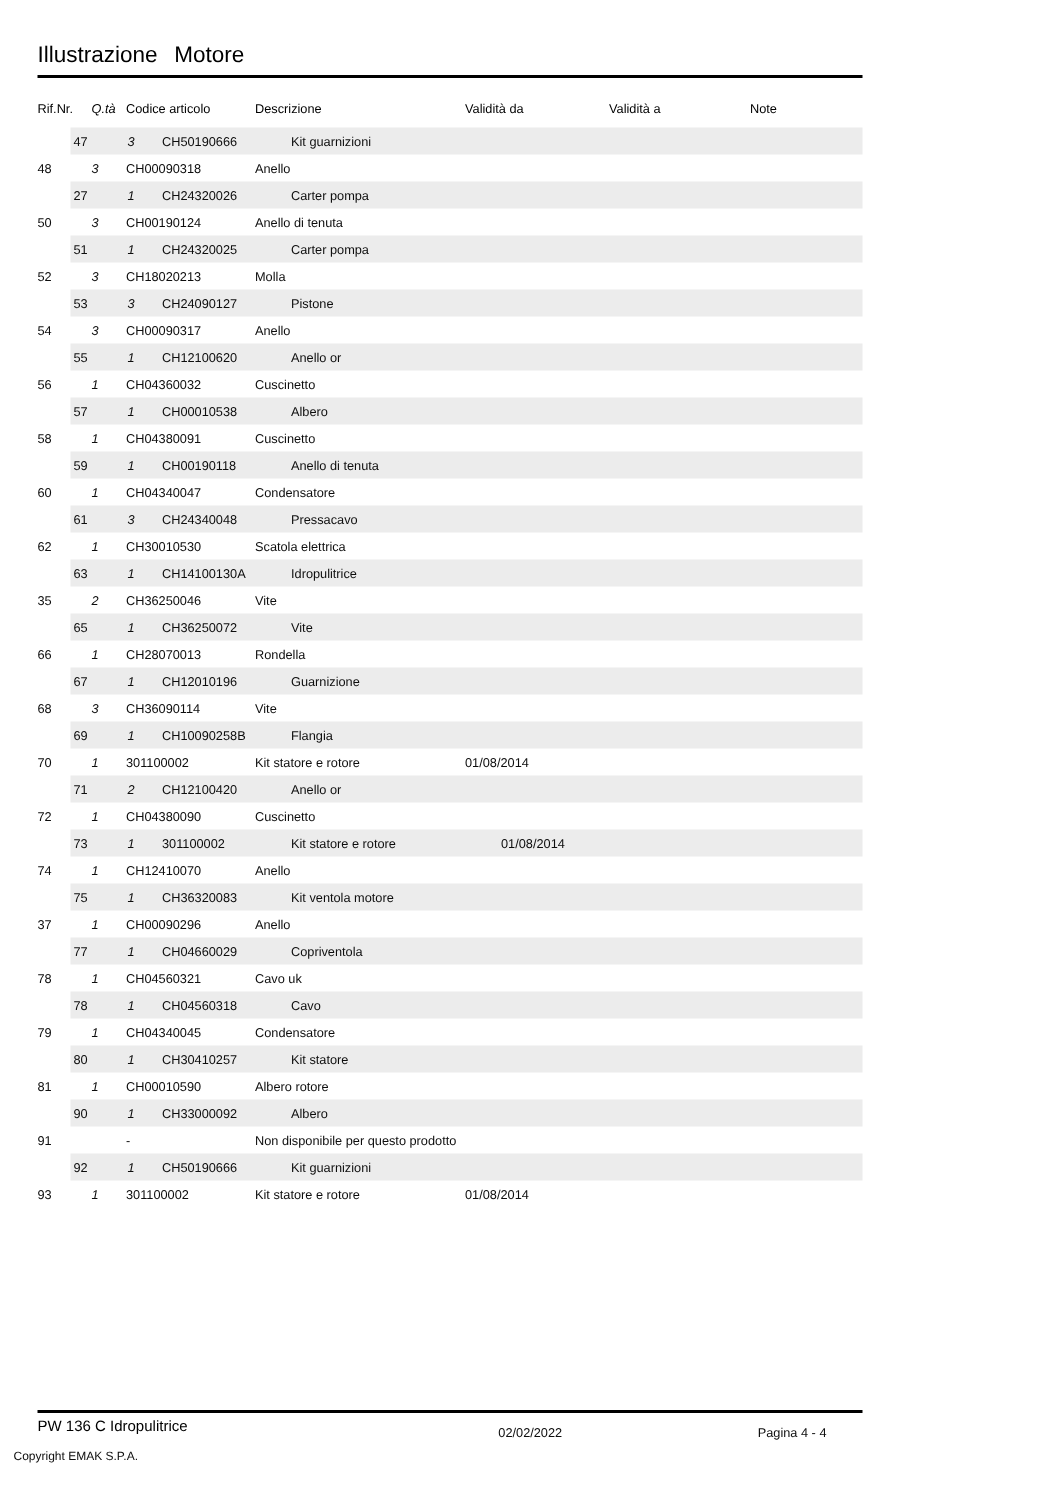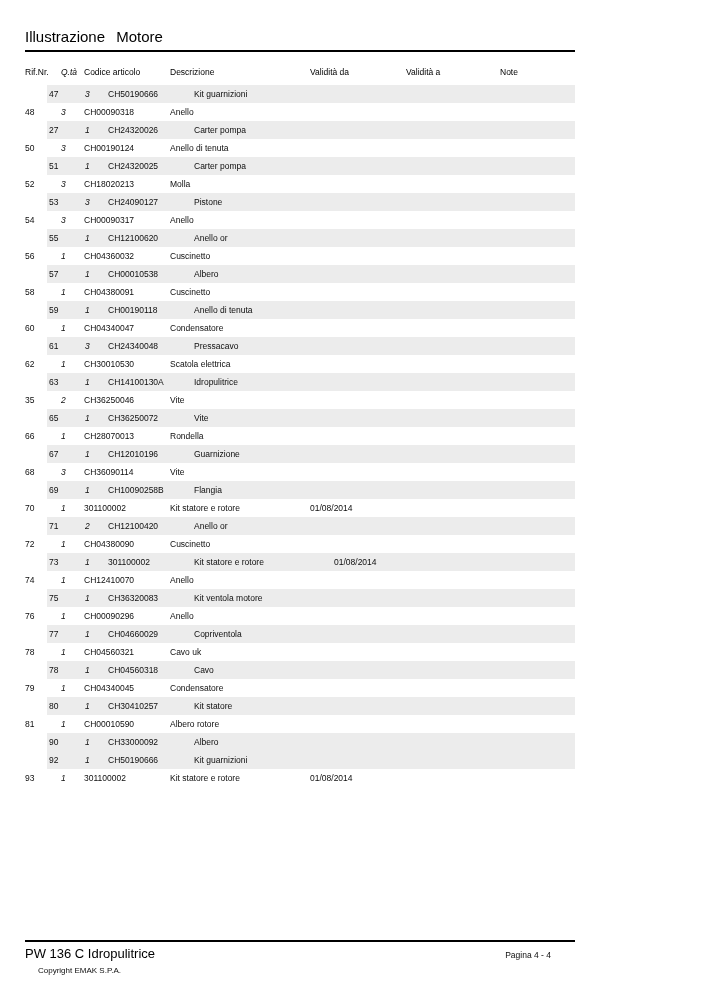--- a/index.html
+++ b/index.html
@@ -406,7 +406,7 @@
           <div class="cell cell-bollettino"></div>
         </div>
         <div class="trow">
-          <div class="cell cell-rif">76</div>
+          <div class="cell cell-rif">37</div>
           <div class="cell cell-qta">1</div>
           <div class="cell cell-codice">CH00090296</div>
           <div class="cell cell-descrizione">Anello</div>

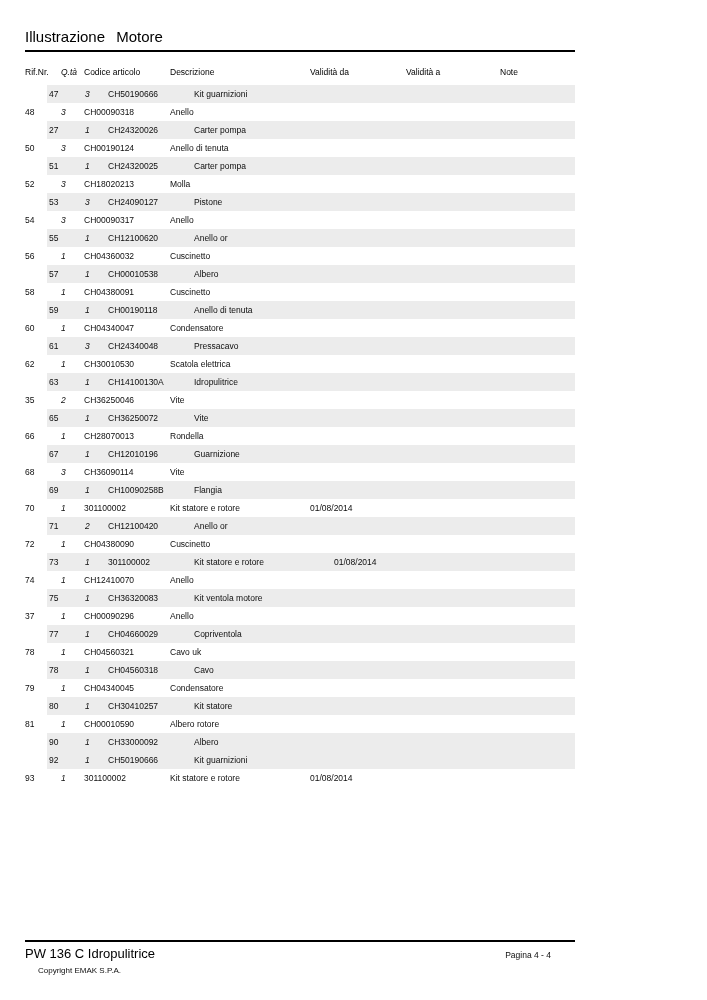--- a/index.html
+++ b/index.html
@@ -485,6 +485,16 @@
           <div class="cell cell-note"></div>
           <div class="cell cell-bollettino"></div>
         </div>
+        <div class="trow">
+          <div class="cell cell-rif">91</div>
+          <div class="cell cell-qta"></div>
+          <div class="cell cell-codice">-</div>
+          <div class="cell cell-descrizione">Non disponibile per questo prodotto</div>
+          <div class="cell cell-validita_da"></div>
+          <div class="cell cell-validita_a"></div>
+          <div class="cell cell-note"></div>
+          <div class="cell cell-bollettino"></div>
+        </div>
         <div class="trow alt">
           <div class="cell cell-rif">92</div>
           <div class="cell cell-qta">1</div>

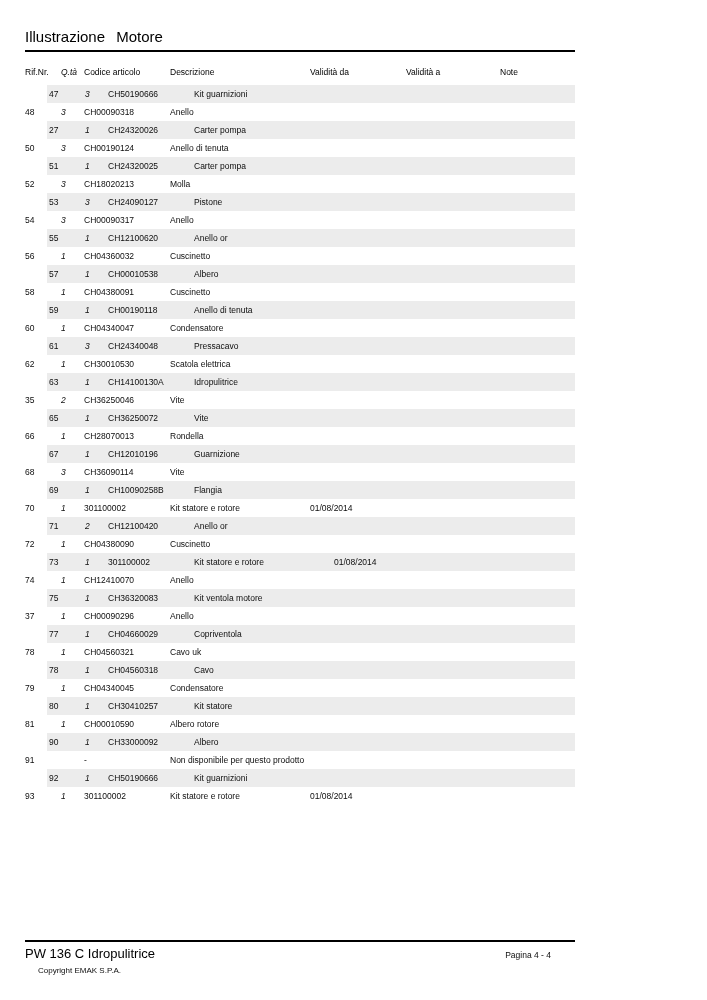--- a/index.html
+++ b/index.html
@@ -67,7 +67,7 @@
     position: absolute;
     left: 25px;
     top: 946px;
-    font-size: 13px;
+    font-size: 10px;
     color: #000000;
   }
   .footer-date {

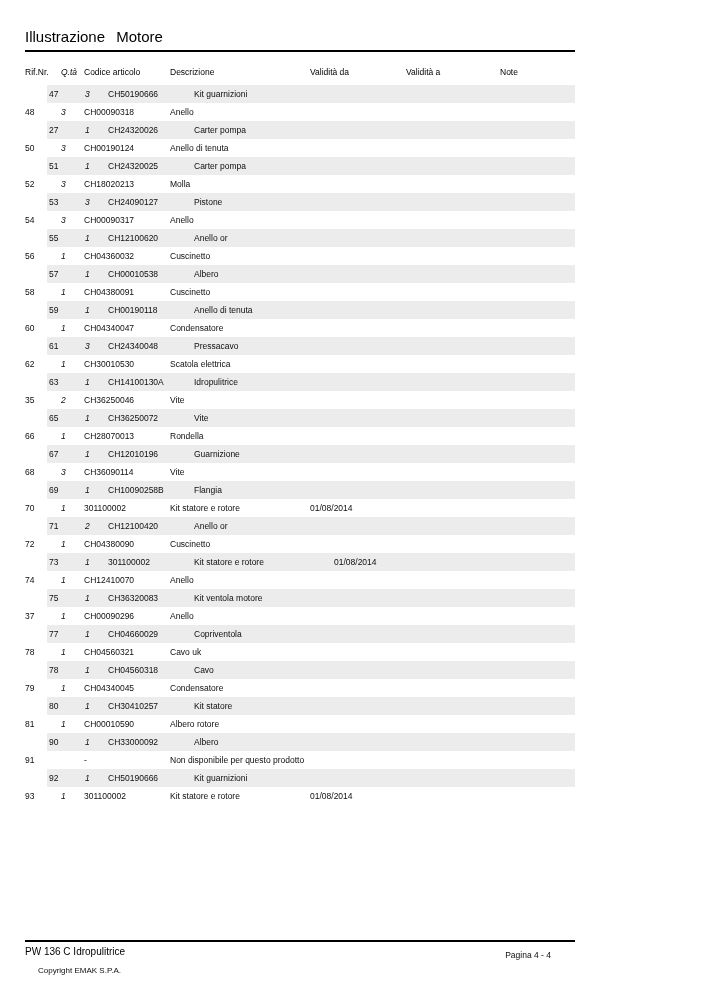--- a/index.html
+++ b/index.html
@@ -520,6 +520,7 @@
 
   <div class="footer-rule"></div>
   <div class="footer-product">PW 136 C Idropulitrice</div>
+  <div class="footer-date">02/02/2022</div>
   <div class="footer-page">Pagina 4 - 4</div>
   <div class="footer-copyright">Copyright EMAK S.P.A.</div>
 

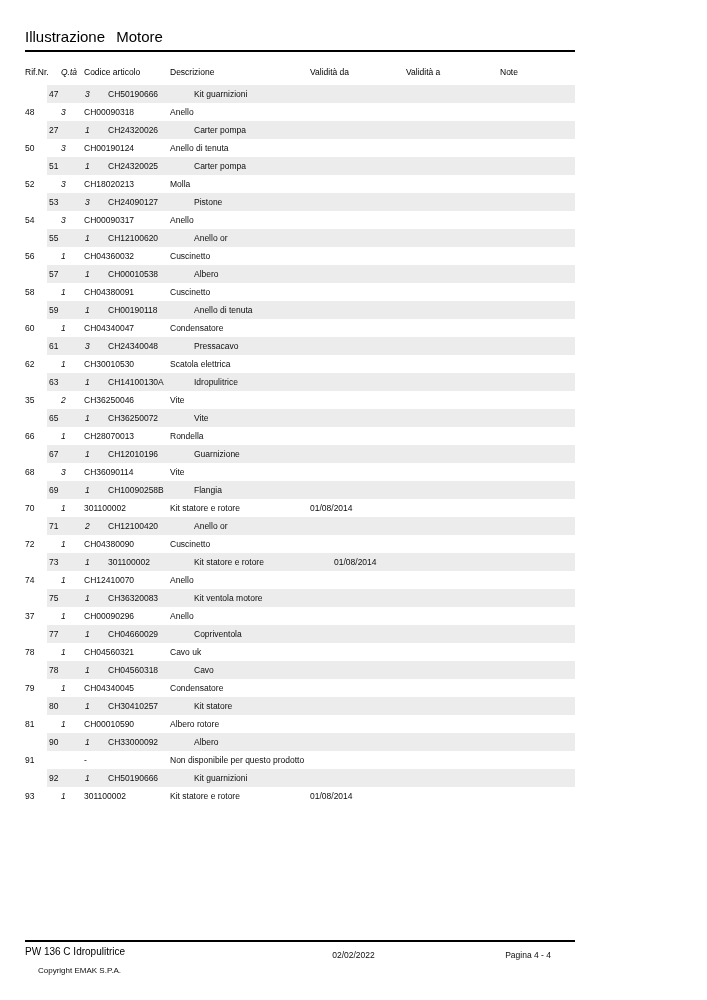--- a/index.html
+++ b/index.html
@@ -89,7 +89,7 @@
   }
   .footer-copyright {
     position: absolute;
-    left: 38px;
+    left: 9px;
     top: 966px;
     font-size: 8px;
     color: #0d0d0d;

